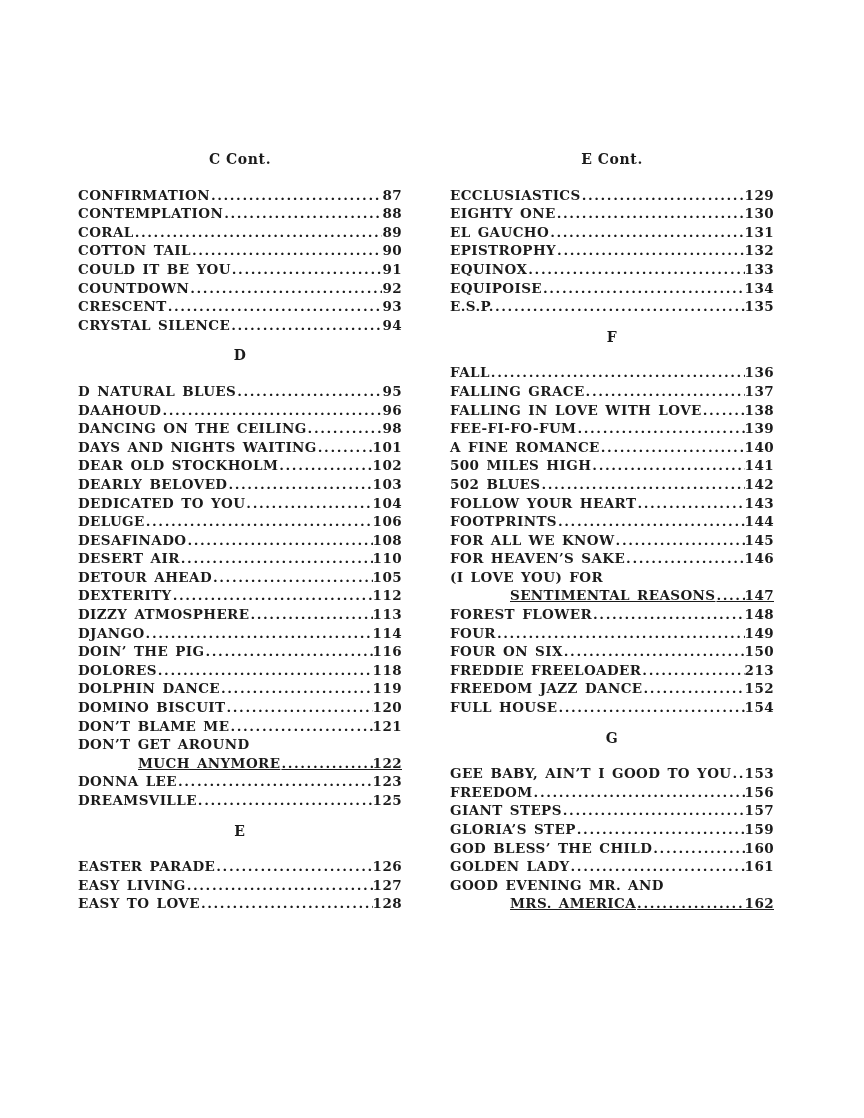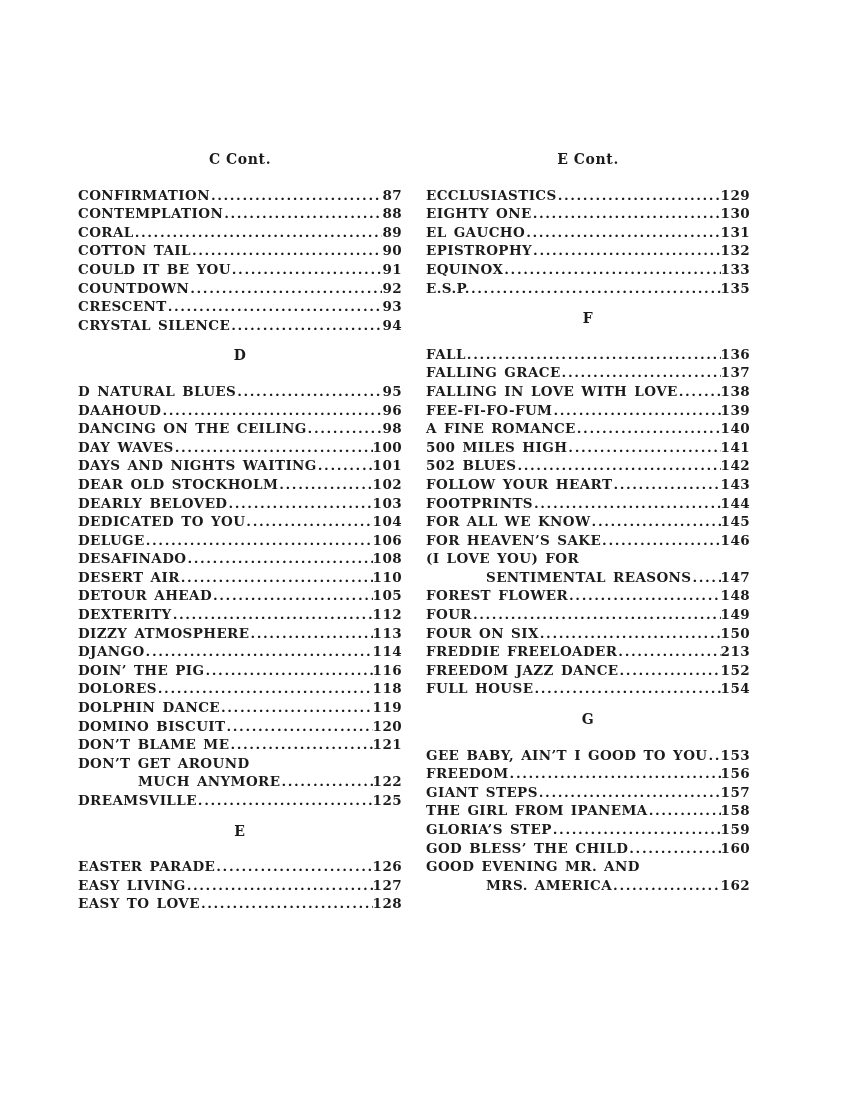--- a/index.html
+++ b/index.html
@@ -19,7 +19,7 @@
   .columns {
     display: flex;
     padding: 150px 0 0 78px;
-    gap: 24px;
+    gap: 48px;
   }
   .col {
     width: 324px;

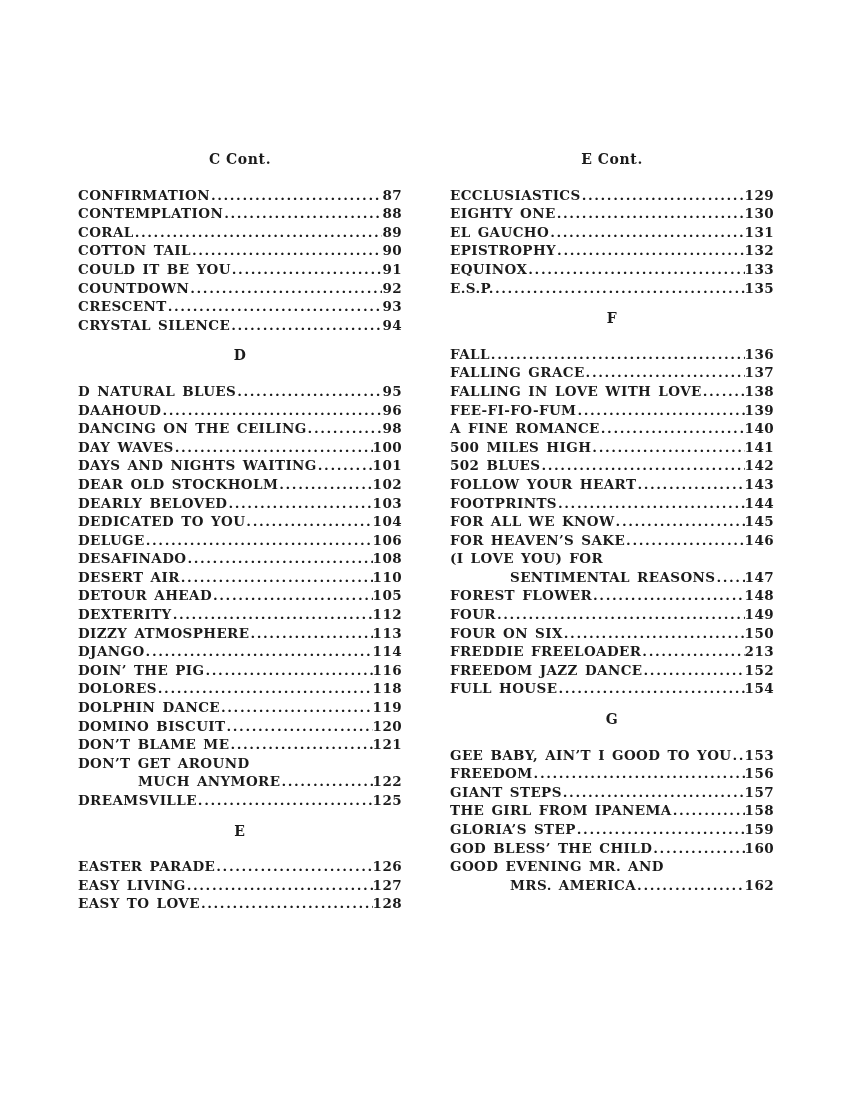--- a/index.html
+++ b/index.html
@@ -285,6 +285,11 @@
             <span class="page-num">133</span>
           </div>
           <div class="entry ">
+            <span class="title">EQUIPOISE</span>
+            <span class="dots"></span>
+            <span class="page-num">134</span>
+          </div>
+          <div class="entry ">
             <span class="title">E.S.P.</span>
             <span class="dots"></span>
             <span class="page-num">135</span>

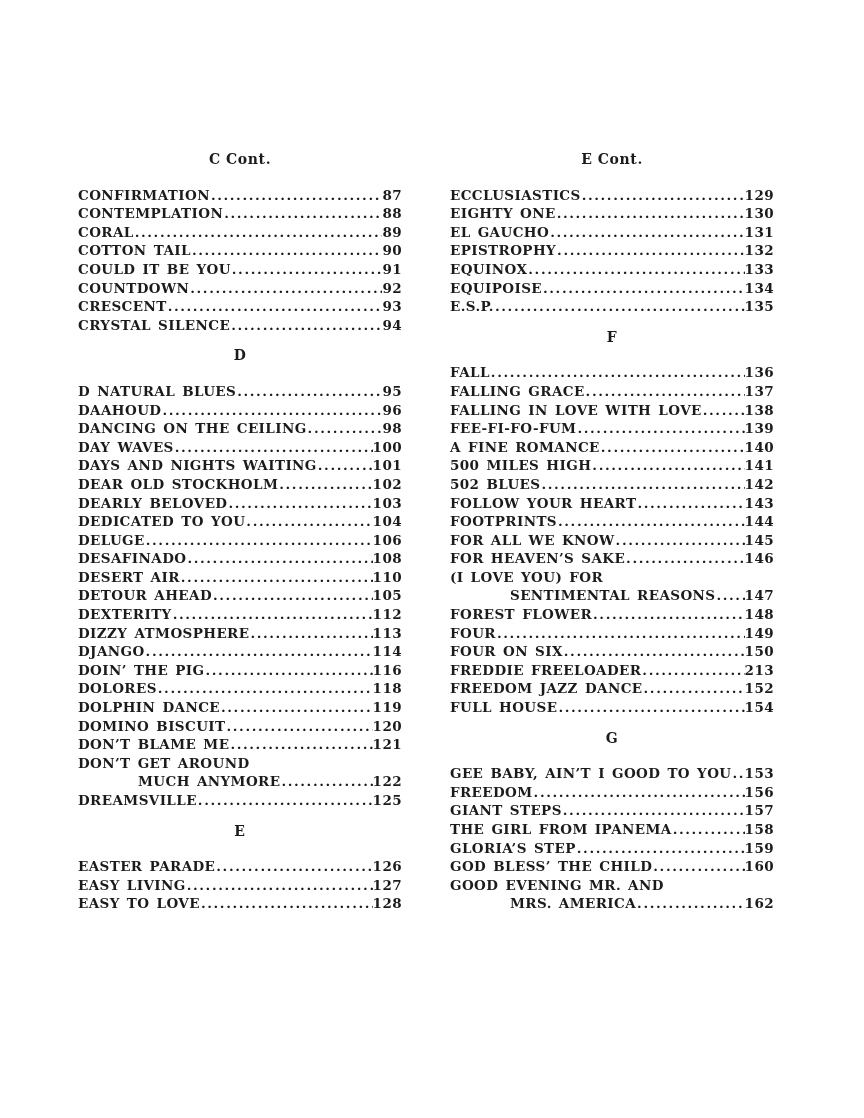--- a/index.html
+++ b/index.html
@@ -139,11 +139,6 @@
             <span class="page-num">98</span>
           </div>
           <div class="entry ">
-            <span class="title">DAY WAVES</span>
-            <span class="dots"></span>
-            <span class="page-num">100</span>
-          </div>
-          <div class="entry ">
             <span class="title">DAYS AND NIGHTS WAITING</span>
             <span class="dots"></span>
             <span class="page-num">101</span>

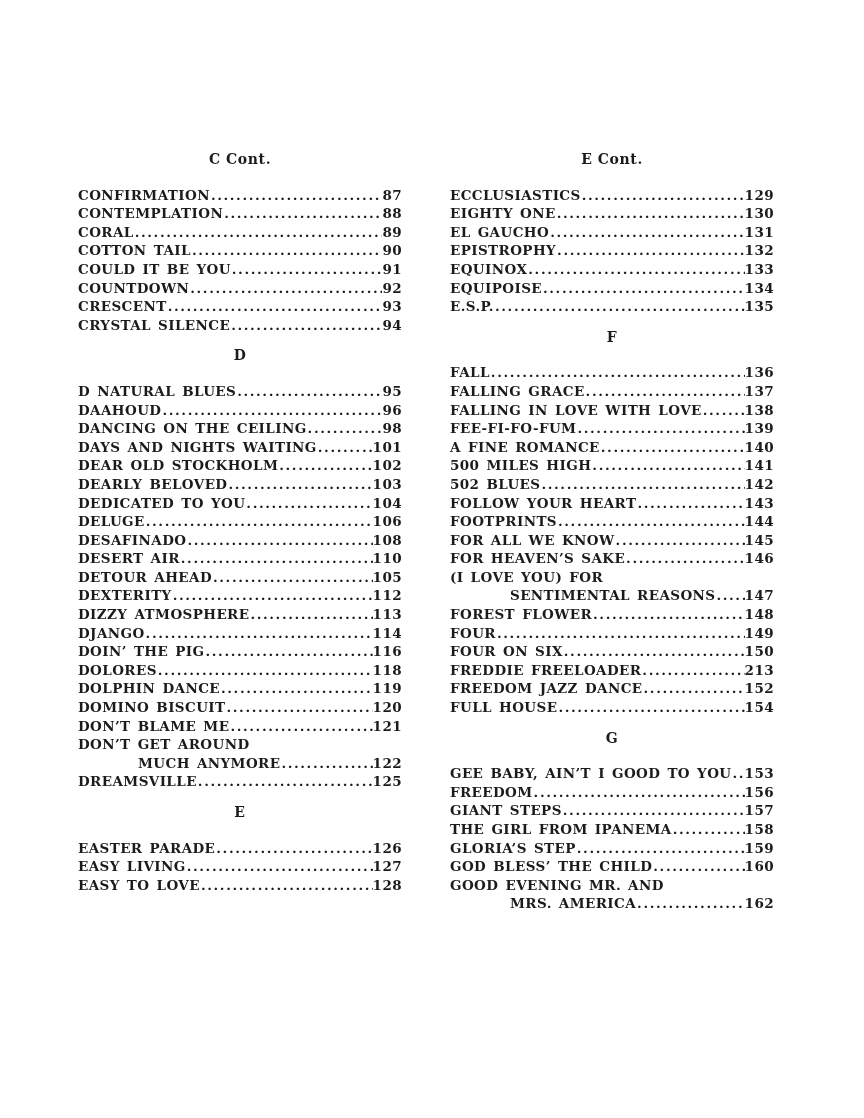--- a/index.html
+++ b/index.html
@@ -70,6 +70,7 @@
   }
   .entry.cont-line {
     padding-left: 60px;
+    text-decoration: underline;
   }
 </style>
 </head>

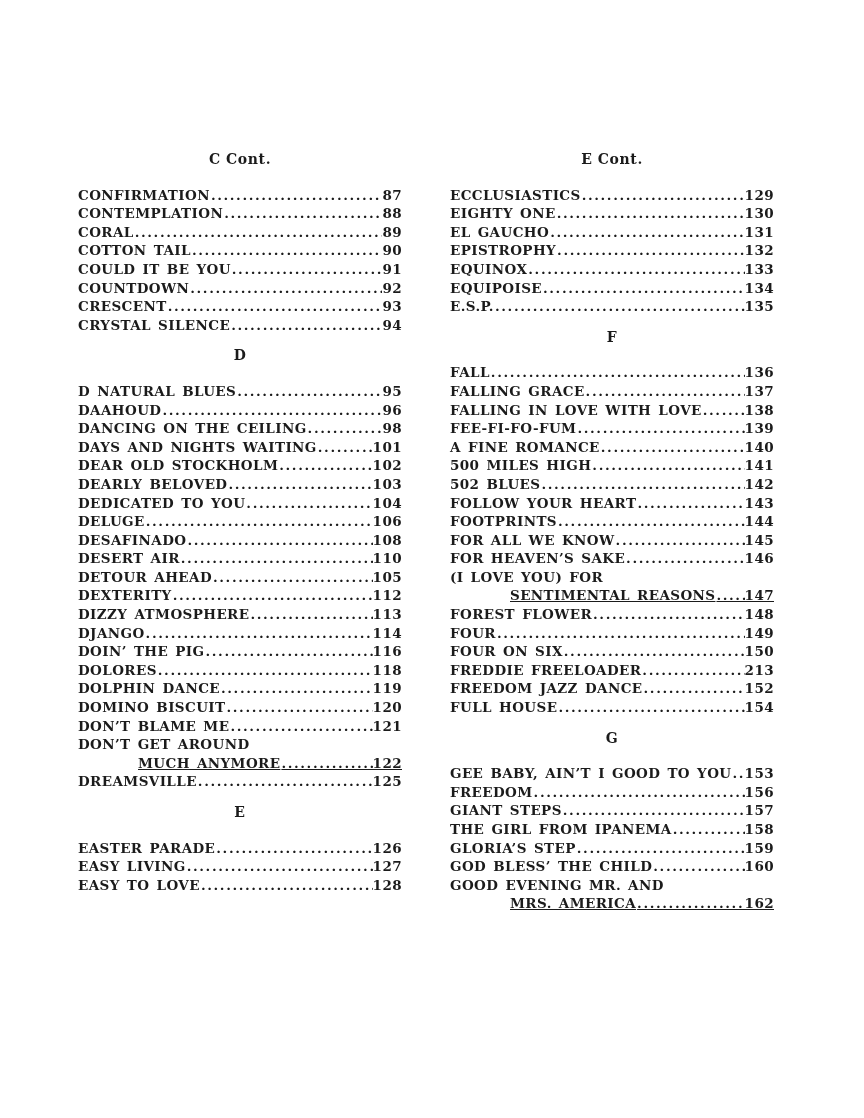--- a/index.html
+++ b/index.html
@@ -228,6 +228,11 @@
             <span class="page-num">122</span>
           </div>
           <div class="entry ">
+            <span class="title">DONNA LEE</span>
+            <span class="dots"></span>
+            <span class="page-num">123</span>
+          </div>
+          <div class="entry ">
             <span class="title">DREAMSVILLE</span>
             <span class="dots"></span>
             <span class="page-num">125</span>

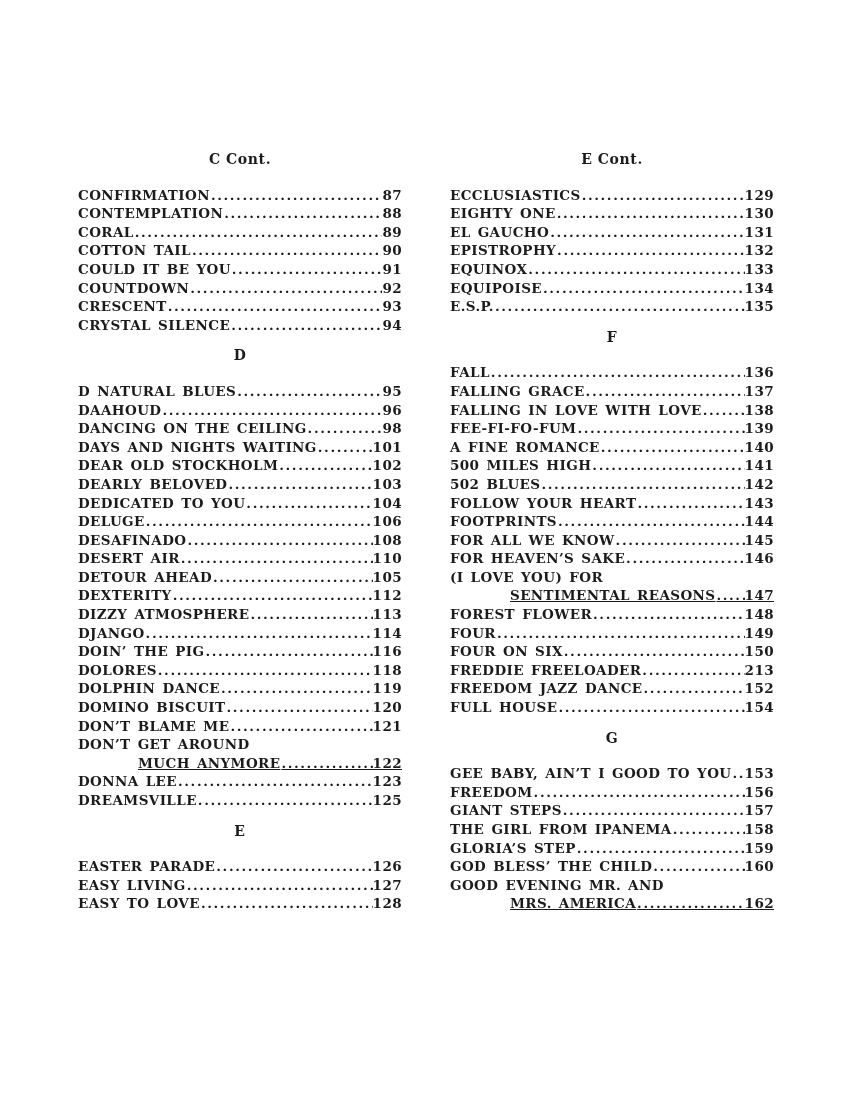--- a/index.html
+++ b/index.html
@@ -410,11 +410,6 @@
             <span class="page-num">157</span>
           </div>
           <div class="entry ">
-            <span class="title">THE GIRL FROM IPANEMA</span>
-            <span class="dots"></span>
-            <span class="page-num">158</span>
-          </div>
-          <div class="entry ">
             <span class="title">GLORIA’S STEP</span>
             <span class="dots"></span>
             <span class="page-num">159</span>

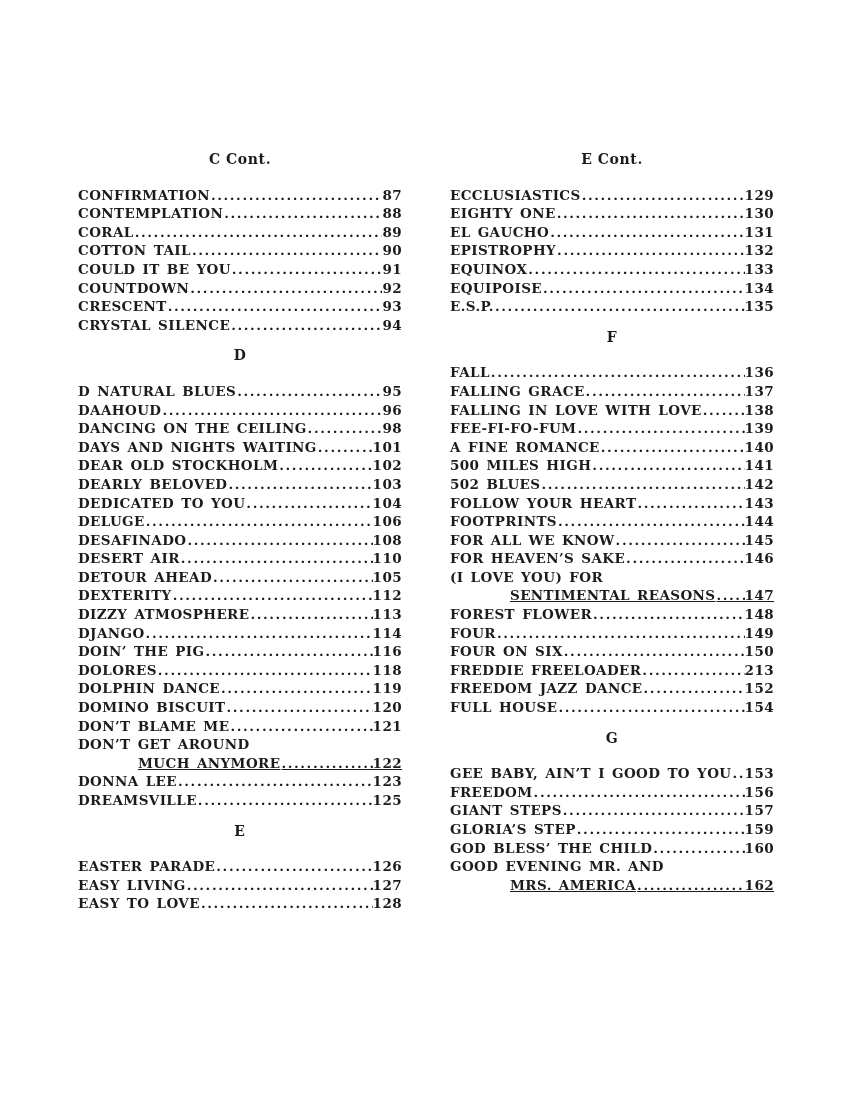--- a/index.html
+++ b/index.html
@@ -419,6 +419,11 @@
             <span class="dots"></span>
             <span class="page-num">160</span>
           </div>
+          <div class="entry ">
+            <span class="title">GOLDEN LADY</span>
+            <span class="dots"></span>
+            <span class="page-num">161</span>
+          </div>
           <div class="entry wrap-first">
             <span class="title">GOOD EVENING MR. AND</span>
           </div>

